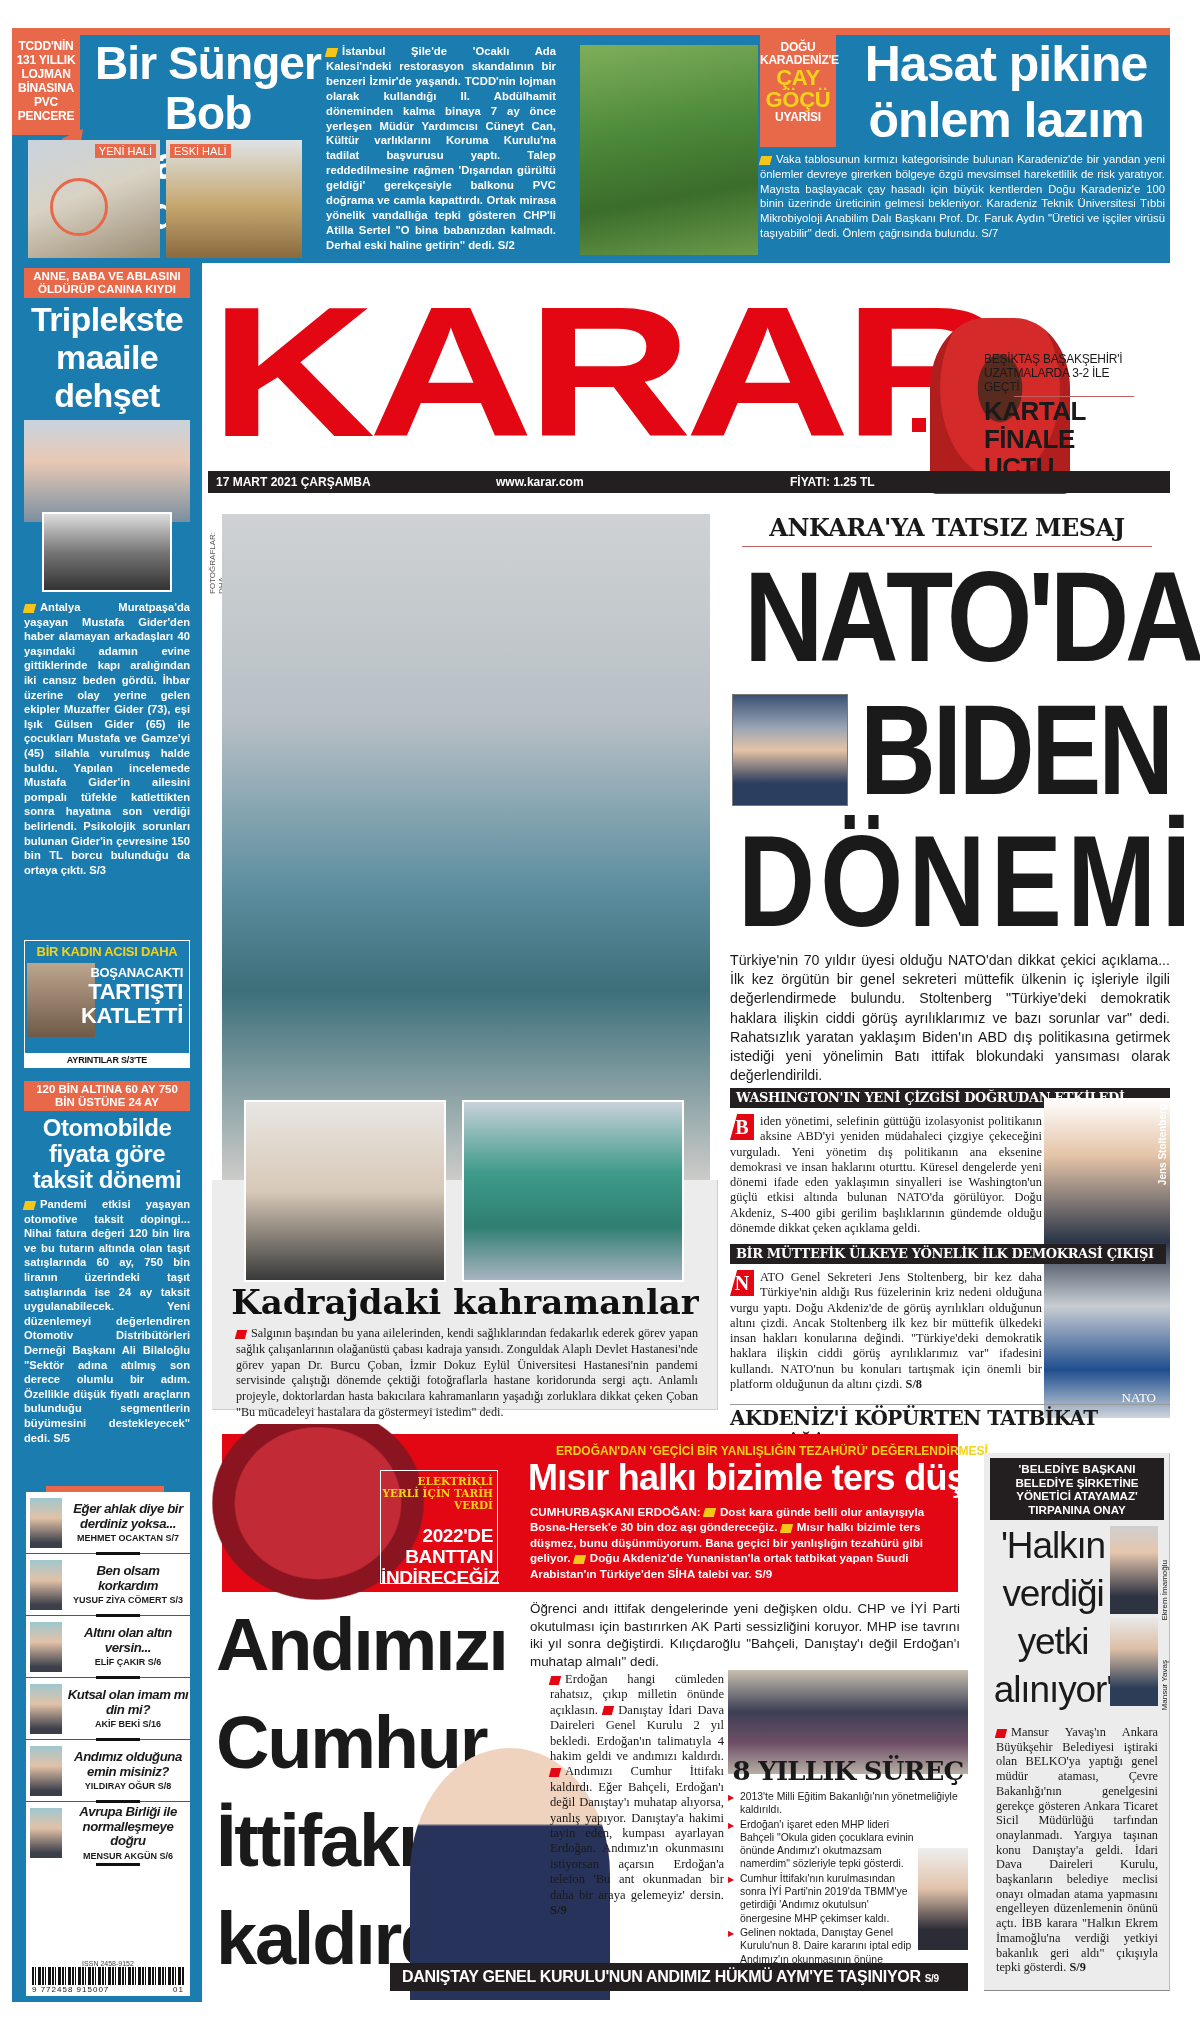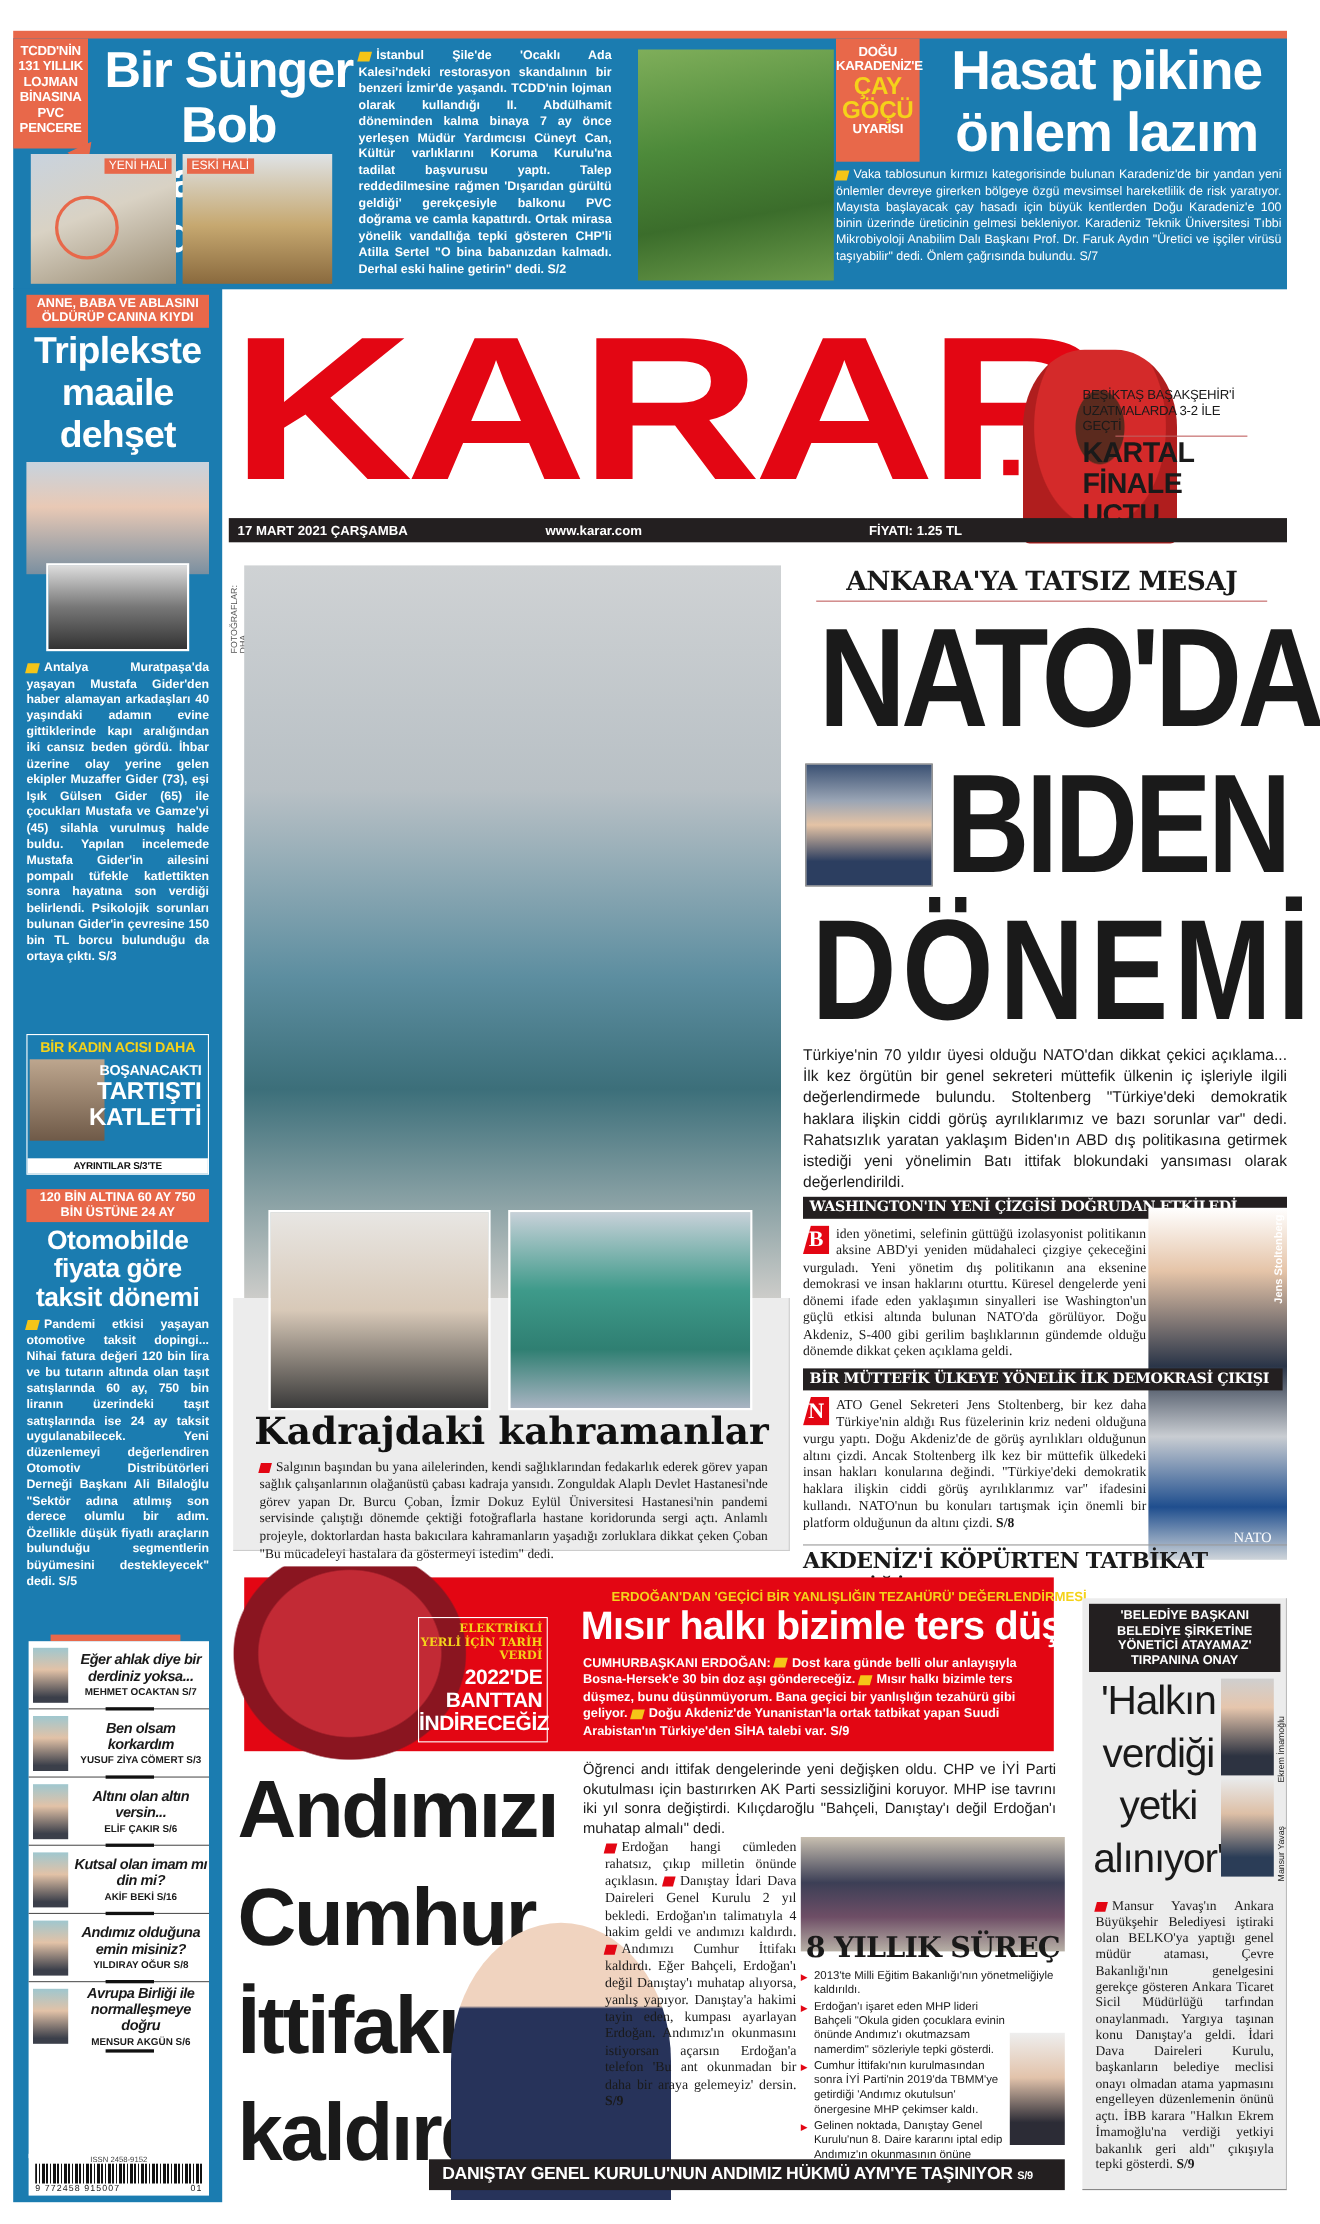--- a/index.html
+++ b/index.html
@@ -259,7 +259,7 @@
 <div class="abs photo" id="car-photo" style="background-color:transparent;"></div>
 <div class="abs" id="car-box">
   <div style="font-family:'DejaVu Serif',serif;font-weight:bold;color:#f5d21a;font-size:10.5px;line-height:12px;">ELEKTRİKLİ YERLİ İÇİN TARİH VERDİ</div>
-  <div class="cond" style="font-size:19px;line-height:21px;margin-top:4px;">2022'DE BANTTAN İNDİRECEĞİZ</div>
+  <div class="cond" style="font-size:19px;line-height:21px;margin-top:14px;">2022'DE BANTTAN İNDİRECEĞİZ</div>
 </div>
 <div class="abs" id="misir-kicker">ERDOĞAN'DAN 'GEÇİCİ BİR YANLIŞLIĞIN TEZAHÜRÜ' DEĞERLENDİRMESİ</div>
 <a class="abs" id="misir-title">Mısır halkı bizimle ters düşmez</a>

